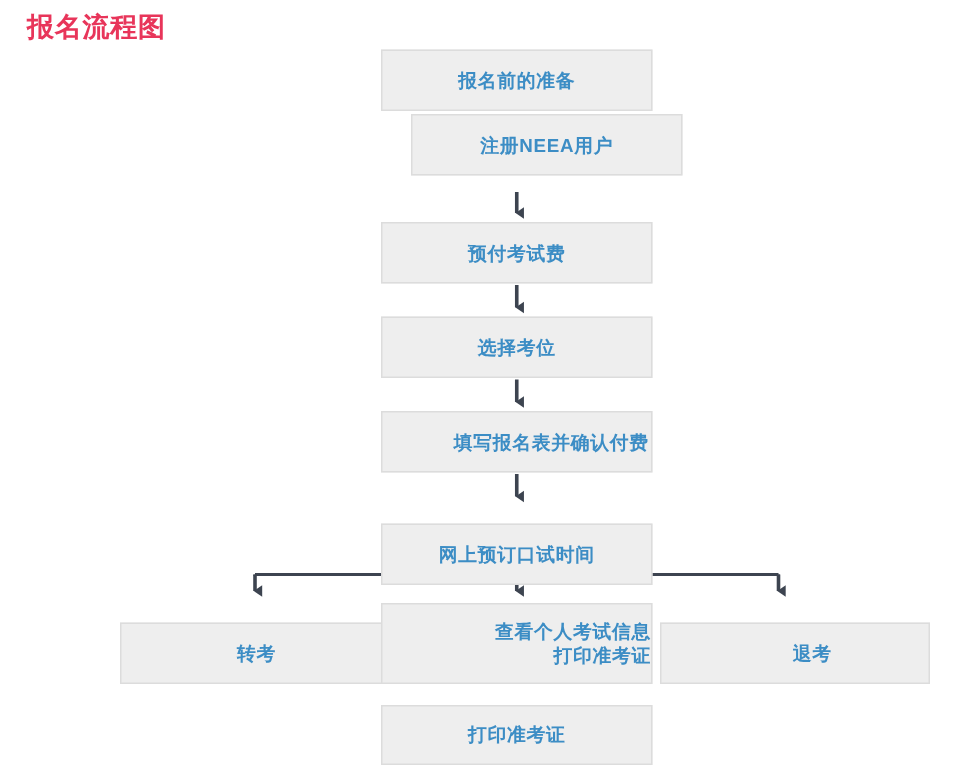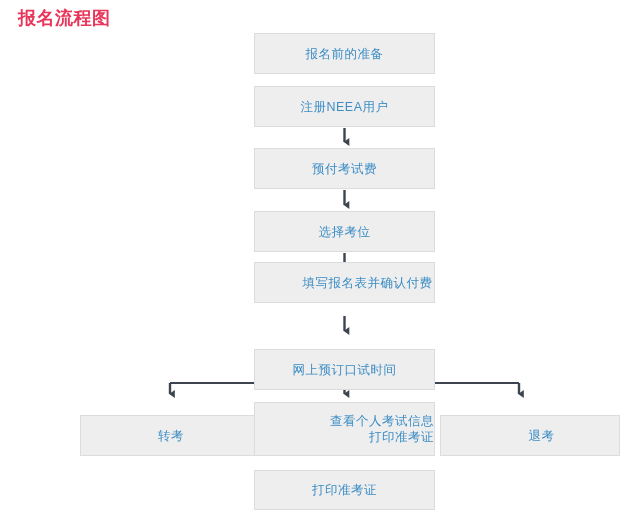--- a/index.html
+++ b/index.html
@@ -33,6 +33,7 @@
     top: 0;
     width: 640px;
     height: 389px;
+    font-weight: bold;
   }
 
   

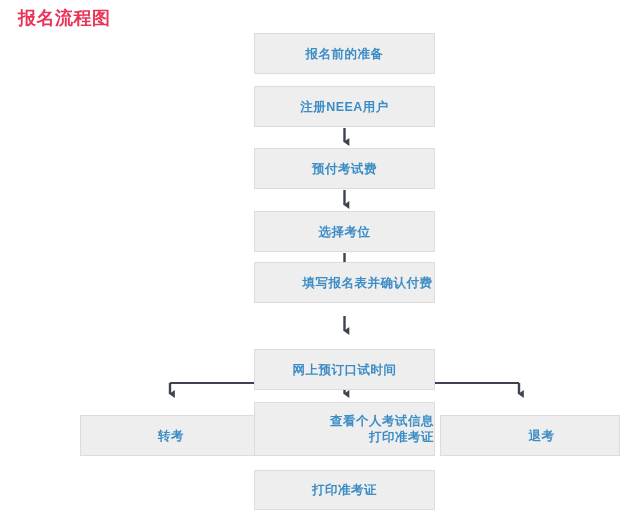--- a/index.html
+++ b/index.html
@@ -57,7 +57,7 @@
   .node-main  { left: 254px; width: 181px; }
 
   .n-prep     { top: 33px;  height: 41px; }
-  .n-register { top: 86px;  height: 41px; }
+  .n-register { top: 76px;  height: 41px; margin-left: 20px; }
   .n-prepay   { top: 148px; height: 41px; }
   .n-seat     { top: 211px; height: 41px; }
   .n-form     { top: 262px; height: 41px; padding-left: 46px; }

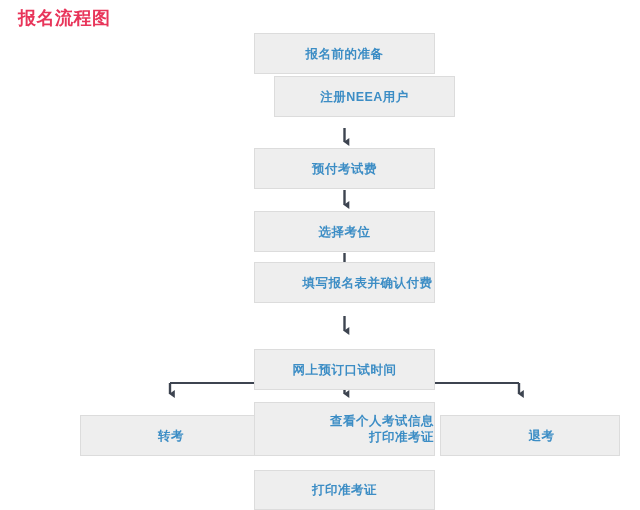--- a/index.html
+++ b/index.html
@@ -60,7 +60,7 @@
   .n-register { top: 76px;  height: 41px; margin-left: 20px; }
   .n-prepay   { top: 148px; height: 41px; }
   .n-seat     { top: 211px; height: 41px; }
-  .n-form     { top: 262px; height: 41px; padding-left: 46px; }
+  .n-form     { top: 274px; height: 41px; padding-left: 46px; }
   .n-oral     { top: 349px; height: 41px; }
 
   .n-transfer { left: 80px;  top: 415px; width: 182px; height: 41px; }

